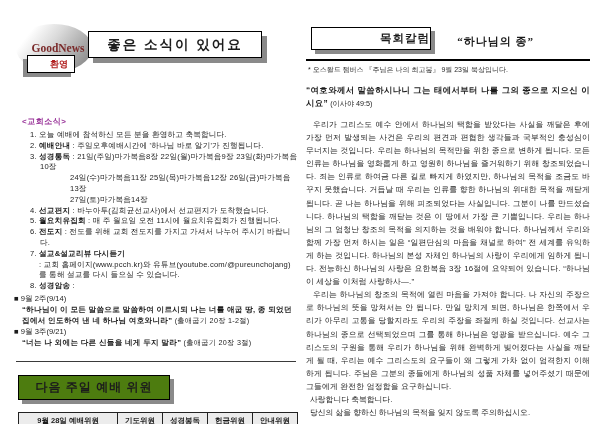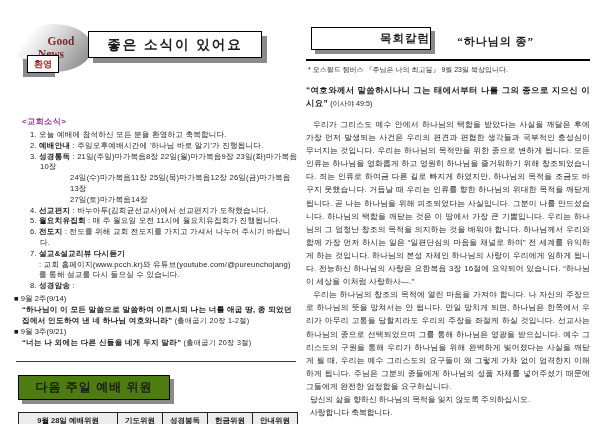--- a/index.html
+++ b/index.html
@@ -14,7 +14,7 @@
     position:absolute; left:2px; top:2px; width:76px; height:48px; border-radius:50%;
     background:linear-gradient(128deg,#ffffff 18%,#d9d9d9 45%,#8f8f8f 88%);
     color:#7b2b2b; font-family:"Liberation Serif", serif; font-weight:bold;
-    font-size:11.5px; line-height:13px; display:flex; flex-direction:column;
+    font-size:11.5px; line-height:13px; display:flex; flex-direction:row;
     justify-content:center; align-items:center;
   }
   .logo-oval .l1 { margin-left:14px; }

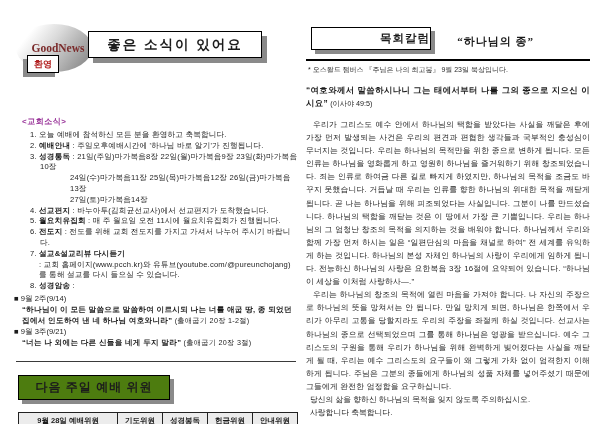--- a/index.html
+++ b/index.html
@@ -27,7 +27,7 @@
   .welcome-badge {
     position:absolute; left:13px; top:33px; width:30px; height:16px;
     background:#fff; border:1px solid #000; box-shadow:-4px 4px 0 #8a8a8a;
-    color:#b22020; font-weight:bold; font-size:9px; text-align:center; line-height:16px;
+    color:#b22020; font-weight:bold; font-size:9px; text-align:center; line-height:16px;padding-left:16px;
   }
   .welcome-text { position:absolute; left:56px; top:52px; font-size:8.6px; letter-spacing:0.3px; }
   .news-heading { color:#993399; font-weight:bold; font-size:8px; margin:20px 0 3px 8px; letter-spacing:0.5px; }

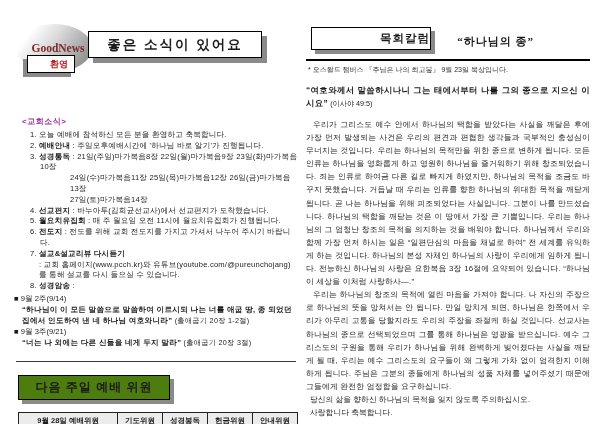--- a/index.html
+++ b/index.html
@@ -162,8 +162,8 @@
     <p>우리가 그리스도 예수 안에서 하나님의 택함을 받았다는 사실을 깨달은 후에 가장 먼저 발생되는 사건은 우리의 편견과 편협한 생각들과 국부적인 충성심이 무너지는 것입니다. 우리는 하나님의 목적만을 위한 종으로 변하게 됩니다. 모든 인류는 하나님을 영화롭게 하고 영원히 하나님을 즐거워하기 위해 창조되었습니다. 죄는 인류로 하여금 다른 길로 빠지게 하였지만, 하나님의 목적을 조금도 바꾸지 못했습니다. 거듭날 때 우리는 인류를 향한 하나님의 위대한 목적을 깨닫게 됩니다. 곧 나는 하나님을 위해 피조되었다는 사실입니다. 그분이 나를 만드셨습니다. 하나님의 택함을 깨닫는 것은 이 땅에서 가장 큰 기쁨입니다. 우리는 하나님의 그 엄청난 창조의 목적을 의지하는 것을 배워야 합니다. 하나님께서 우리와 함께 가장 먼저 하시는 일은 “일편단심의 마음을 채널로 하여” 전 세계를 유익하게 하는 것입니다. 하나님의 본성 자체인 하나님의 사랑이 우리에게 임하게 됩니다. 전능하신 하나님의 사랑은 요한복음 3장 16절에 요약되어 있습니다. “하나님이 세상을 이처럼 사랑하사—.”</p>
     <p>우리는 하나님의 창조의 목적에 열린 마음을 가져야 합니다. 나 자신의 주장으로 하나님의 뜻을 망쳐서는 안 됩니다. 만일 망치게 되면, 하나님은 한쪽에서 우리가 아무리 고통을 당할지라도 우리의 주장을 좌절케 하실 것입니다. 선교사는 하나님의 종으로 선택되었으며 그를 통해 하나님은 영광을 받으십니다. 예수 그리스도의 구원을 통해 우리가 하나님을 위해 완벽하게 빚어졌다는 사실을 깨닫게 될 때, 우리는 예수 그리스도의 요구들이 왜 그렇게 가차 없이 엄격한지 이해하게 됩니다. 주님은 그분의 종들에게 하나님의 성품 자체를 넣어주셨기 때문에 그들에게 완전한 엄정함을 요구하십니다.</p>
   </div>
+  <div class="closing">사랑합니다 축복합니다.</div>
   <div class="closing">당신의 삶을 향하신 하나님의 목적을 잊지 않도록 주의하십시오.</div>
-  <div class="closing">사랑합니다 축복합니다.</div>
 
 </div>
 

